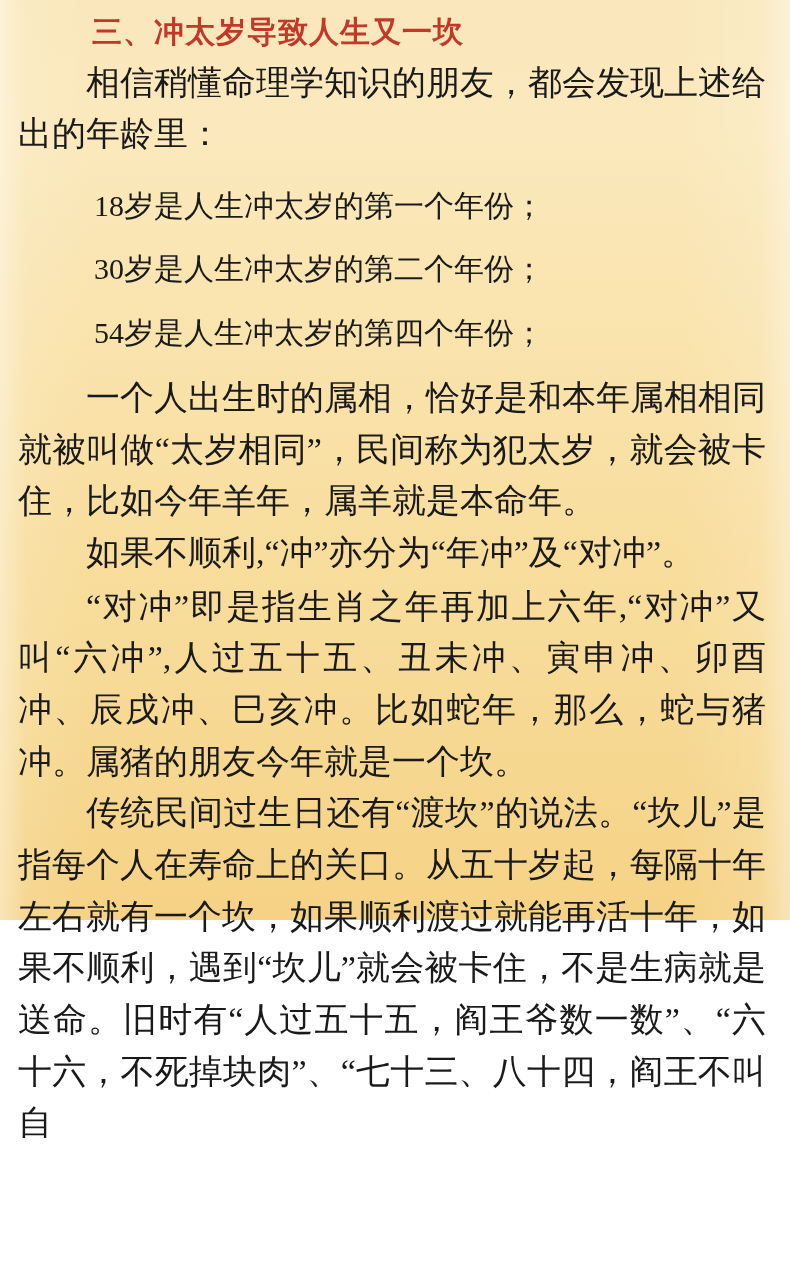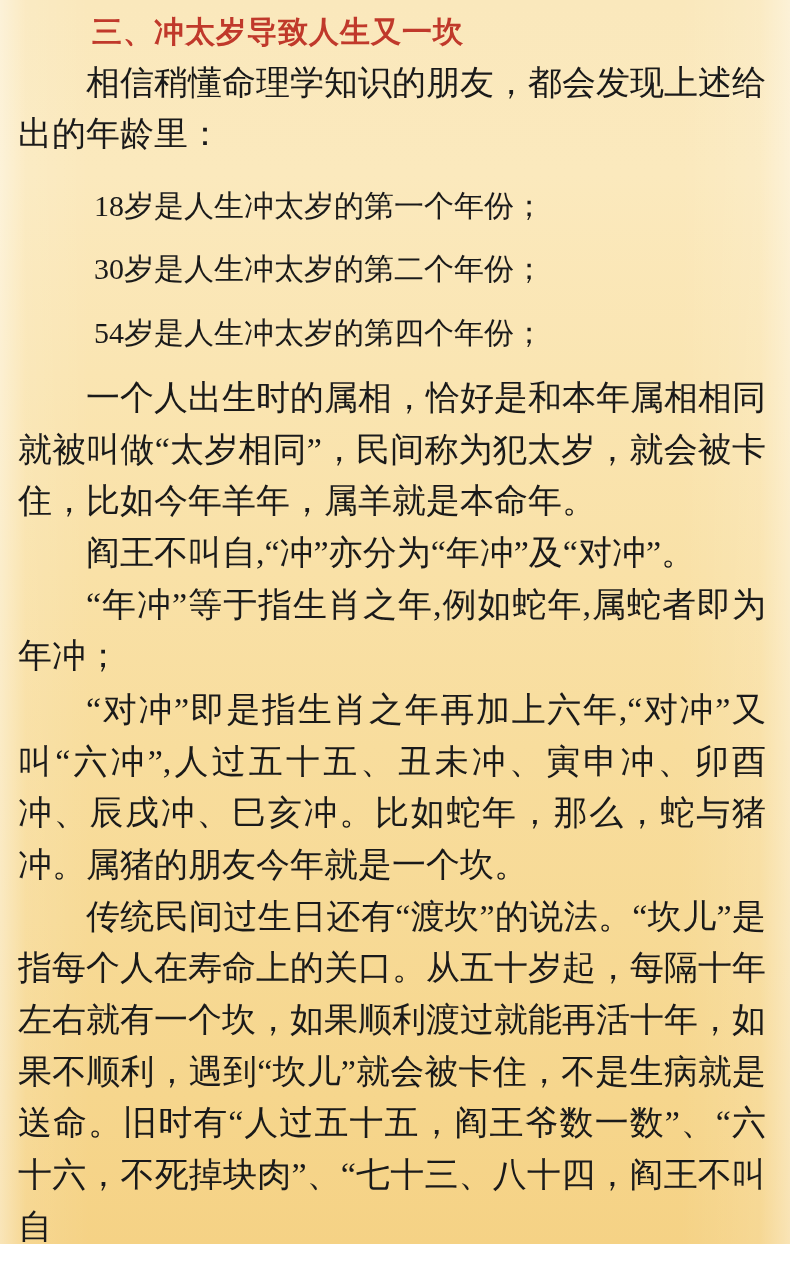--- a/index.html
+++ b/index.html
@@ -16,7 +16,7 @@
   .page {
     position: relative;
     width: 790px;
-    height: 1244px;
+    height: 920px;
     box-sizing: border-box;
     padding: 0 18px 0 14px;
     background: linear-gradient(180deg,

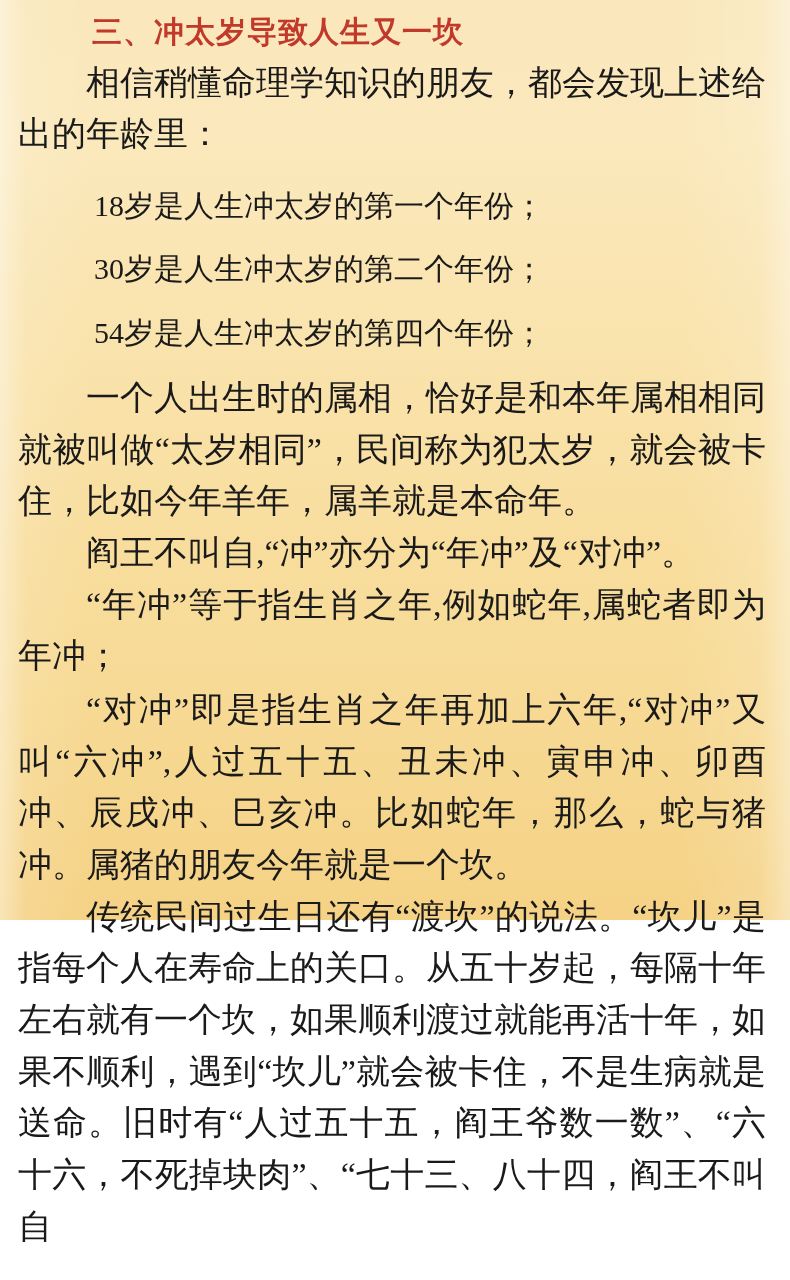--- a/index.html
+++ b/index.html
@@ -98,7 +98,7 @@
     <p class="list-line">54岁是人生冲太岁的第四个年份；</p>
 
     <p class="para">一个人出生时的属相，恰好是和本年属相相同就被叫做“太岁相同”，民间称为犯太岁，就会被卡住，比如今年羊年，属羊就是本命年。</p>
-    <p class="para">阎王不叫自,“冲”亦分为“年冲”及“对冲”。</p>
+    <p class="para">如果不顺利,“冲”亦分为“年冲”及“对冲”。</p>
     <p class="para">“年冲”等于指生肖之年,例如蛇年,属蛇者即为年冲；</p>
 
     <div class="spacer-xs"></div>

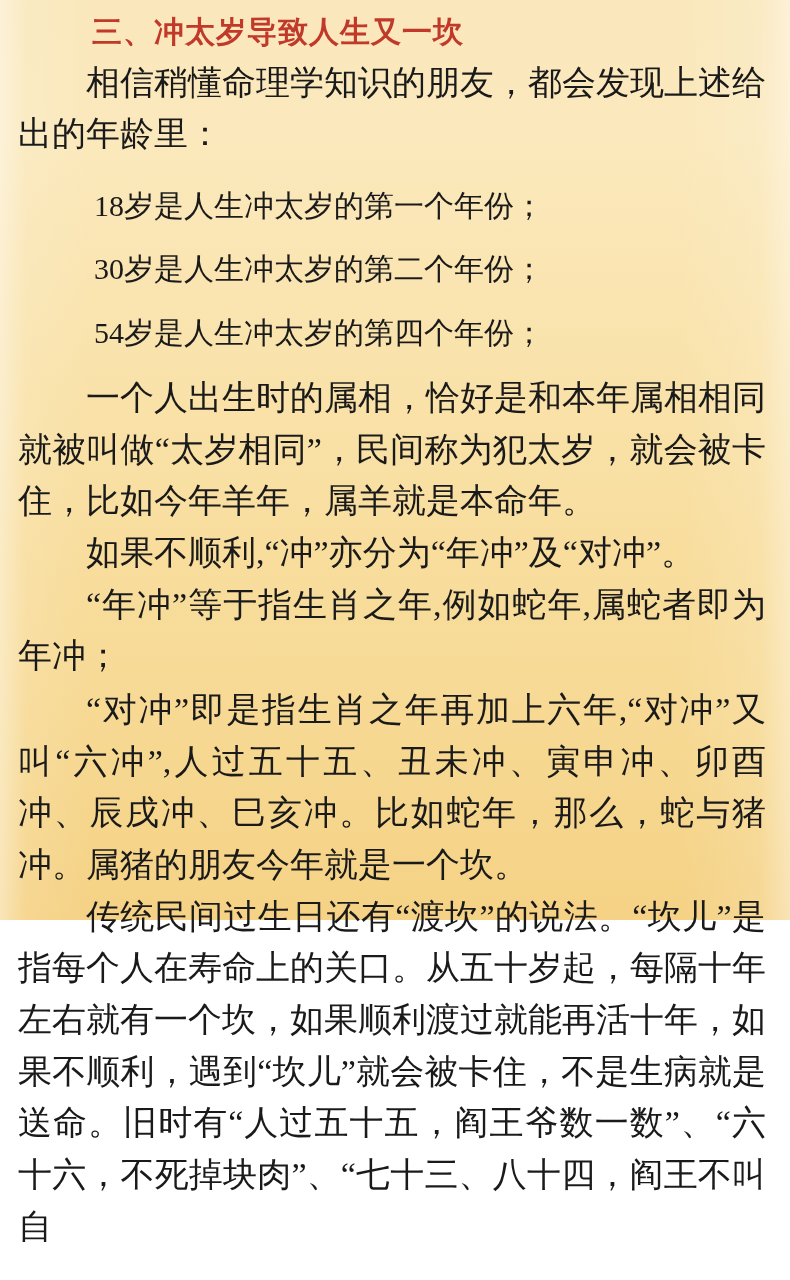--- a/index.html
+++ b/index.html
@@ -99,7 +99,6 @@
 
     <p class="para">一个人出生时的属相，恰好是和本年属相相同就被叫做“太岁相同”，民间称为犯太岁，就会被卡住，比如今年羊年，属羊就是本命年。</p>
     <p class="para">如果不顺利,“冲”亦分为“年冲”及“对冲”。</p>
-    <p class="para">“年冲”等于指生肖之年,例如蛇年,属蛇者即为年冲；</p>
 
     <div class="spacer-xs"></div>
 

